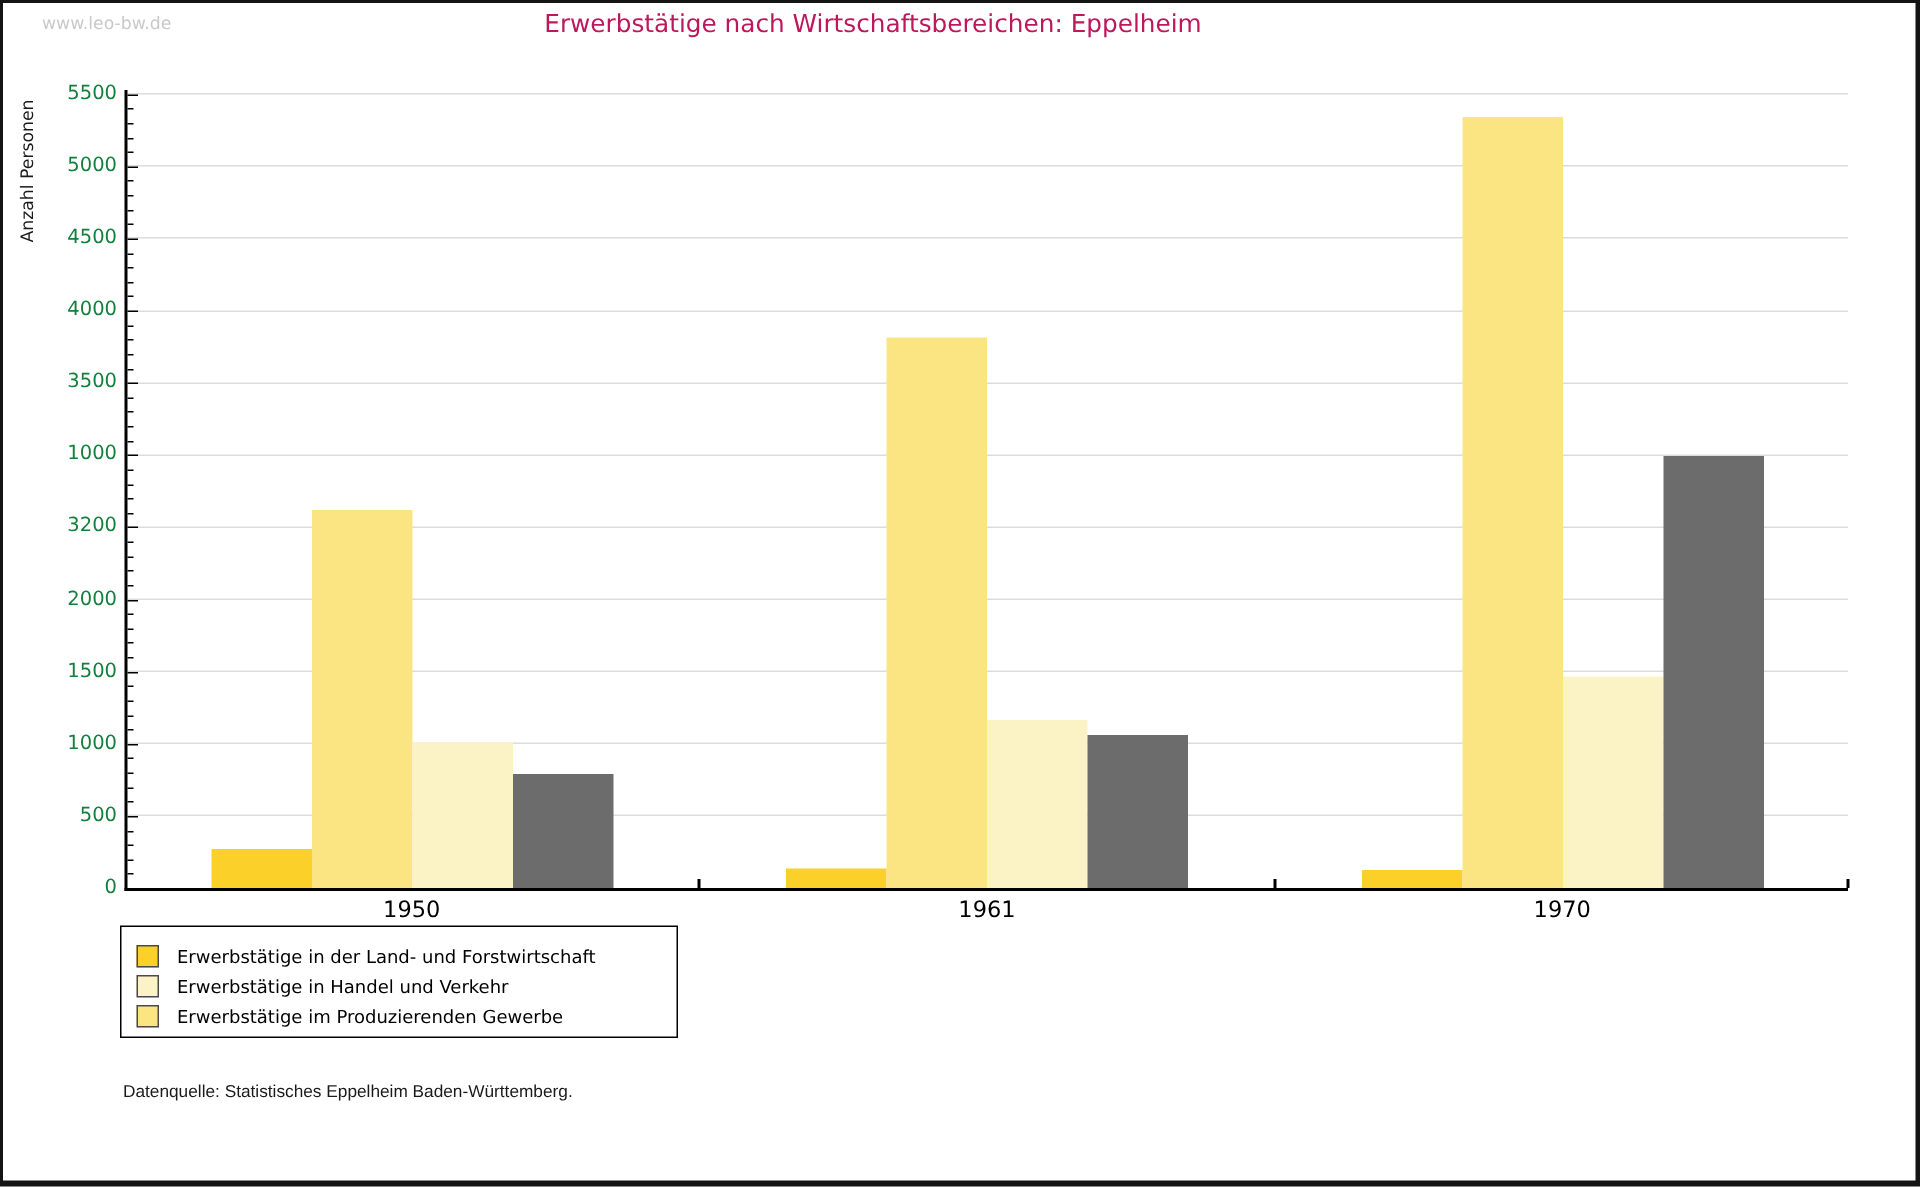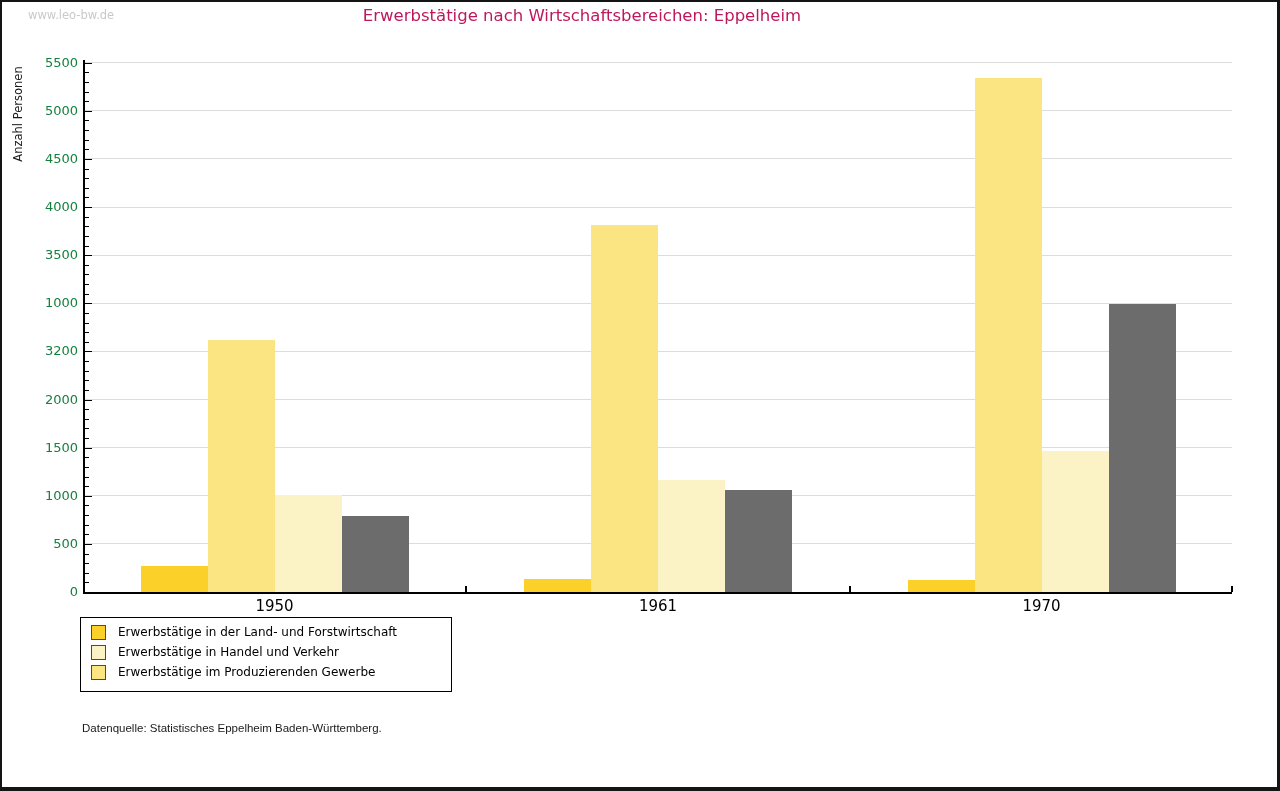--- a/index.html
+++ b/index.html
@@ -46,7 +46,7 @@
     border:1px solid #000;background:#fff;
     padding:7px 0 6px 10px;box-sizing:border-box;
   }
-  .legend-item{height:20px;display:flex;align-items:flex-start;}
+  .legend-item{height:20px;display:flex;align-items:flex-end;}
   .legend-swatch{
     width:13px;height:13px;border:1px solid #4a4a4a;
     display:inline-block;flex:0 0 auto;

